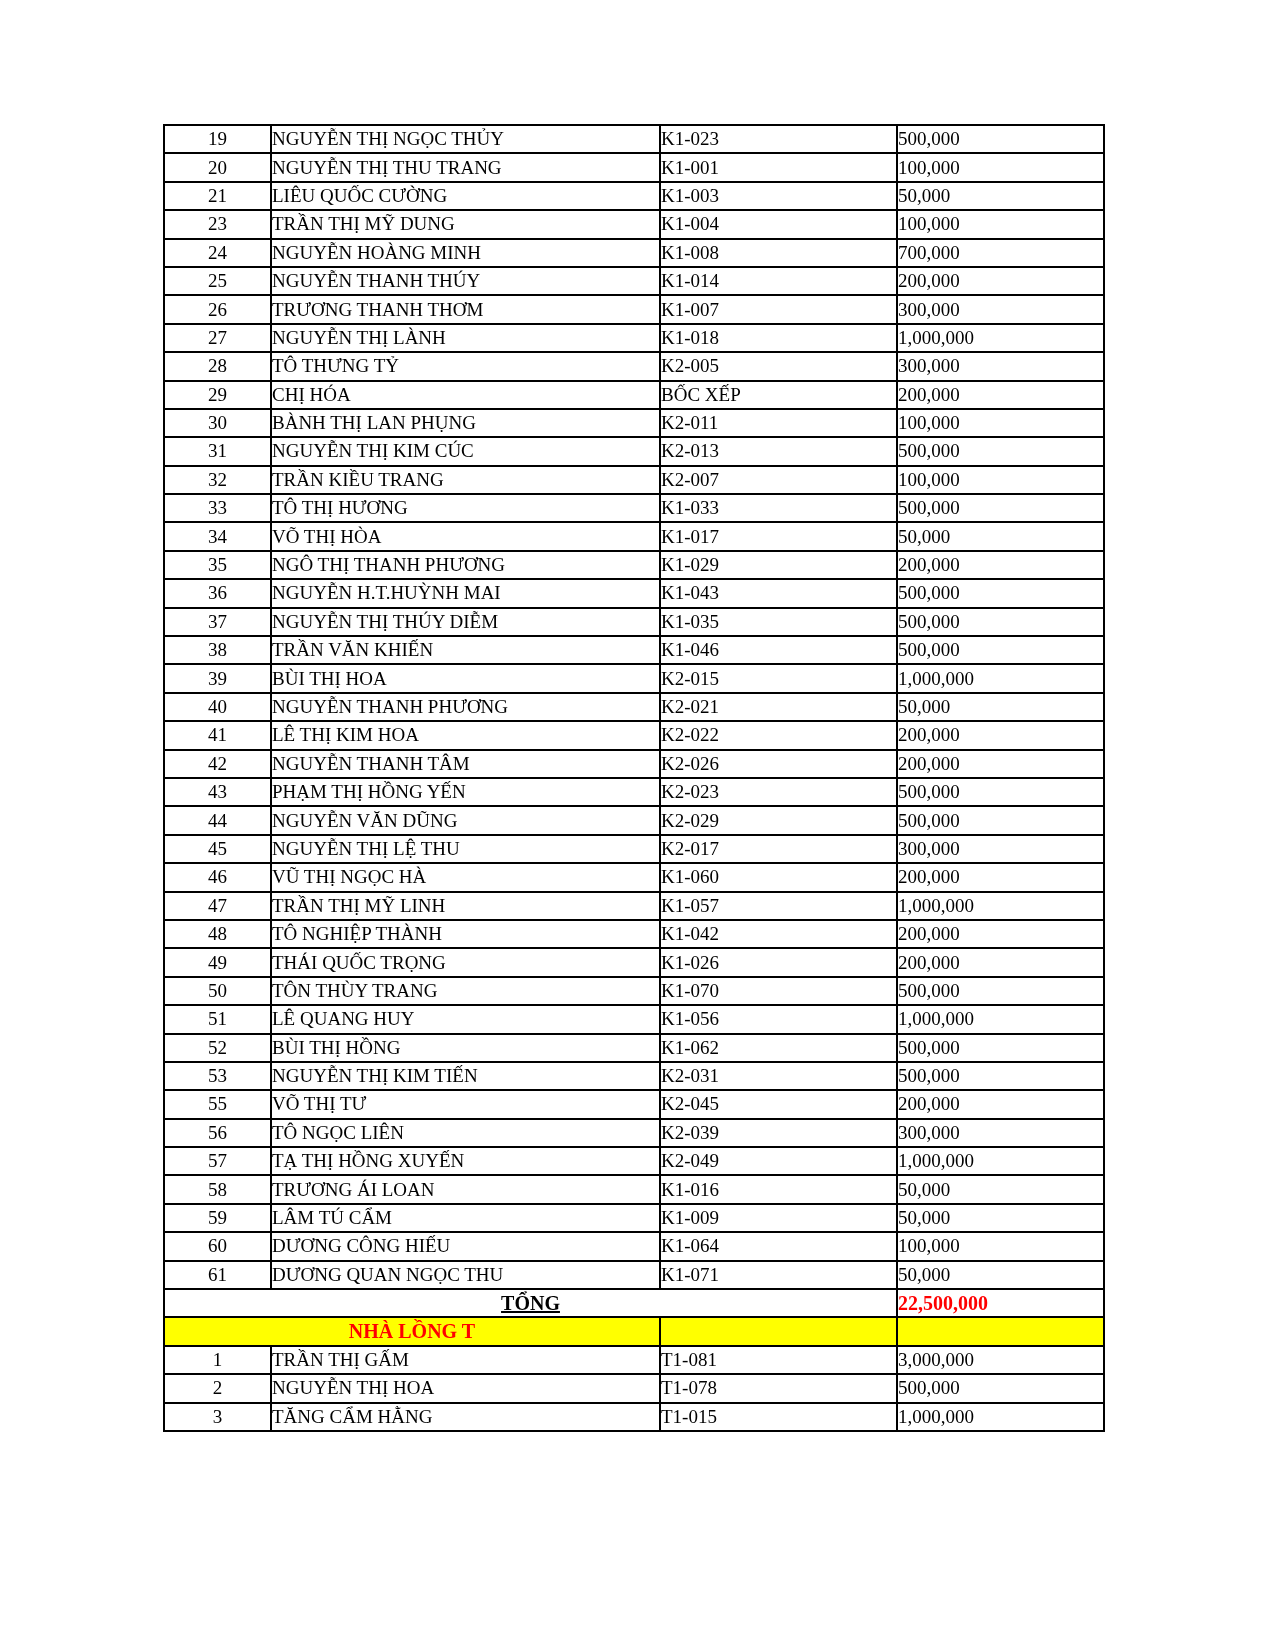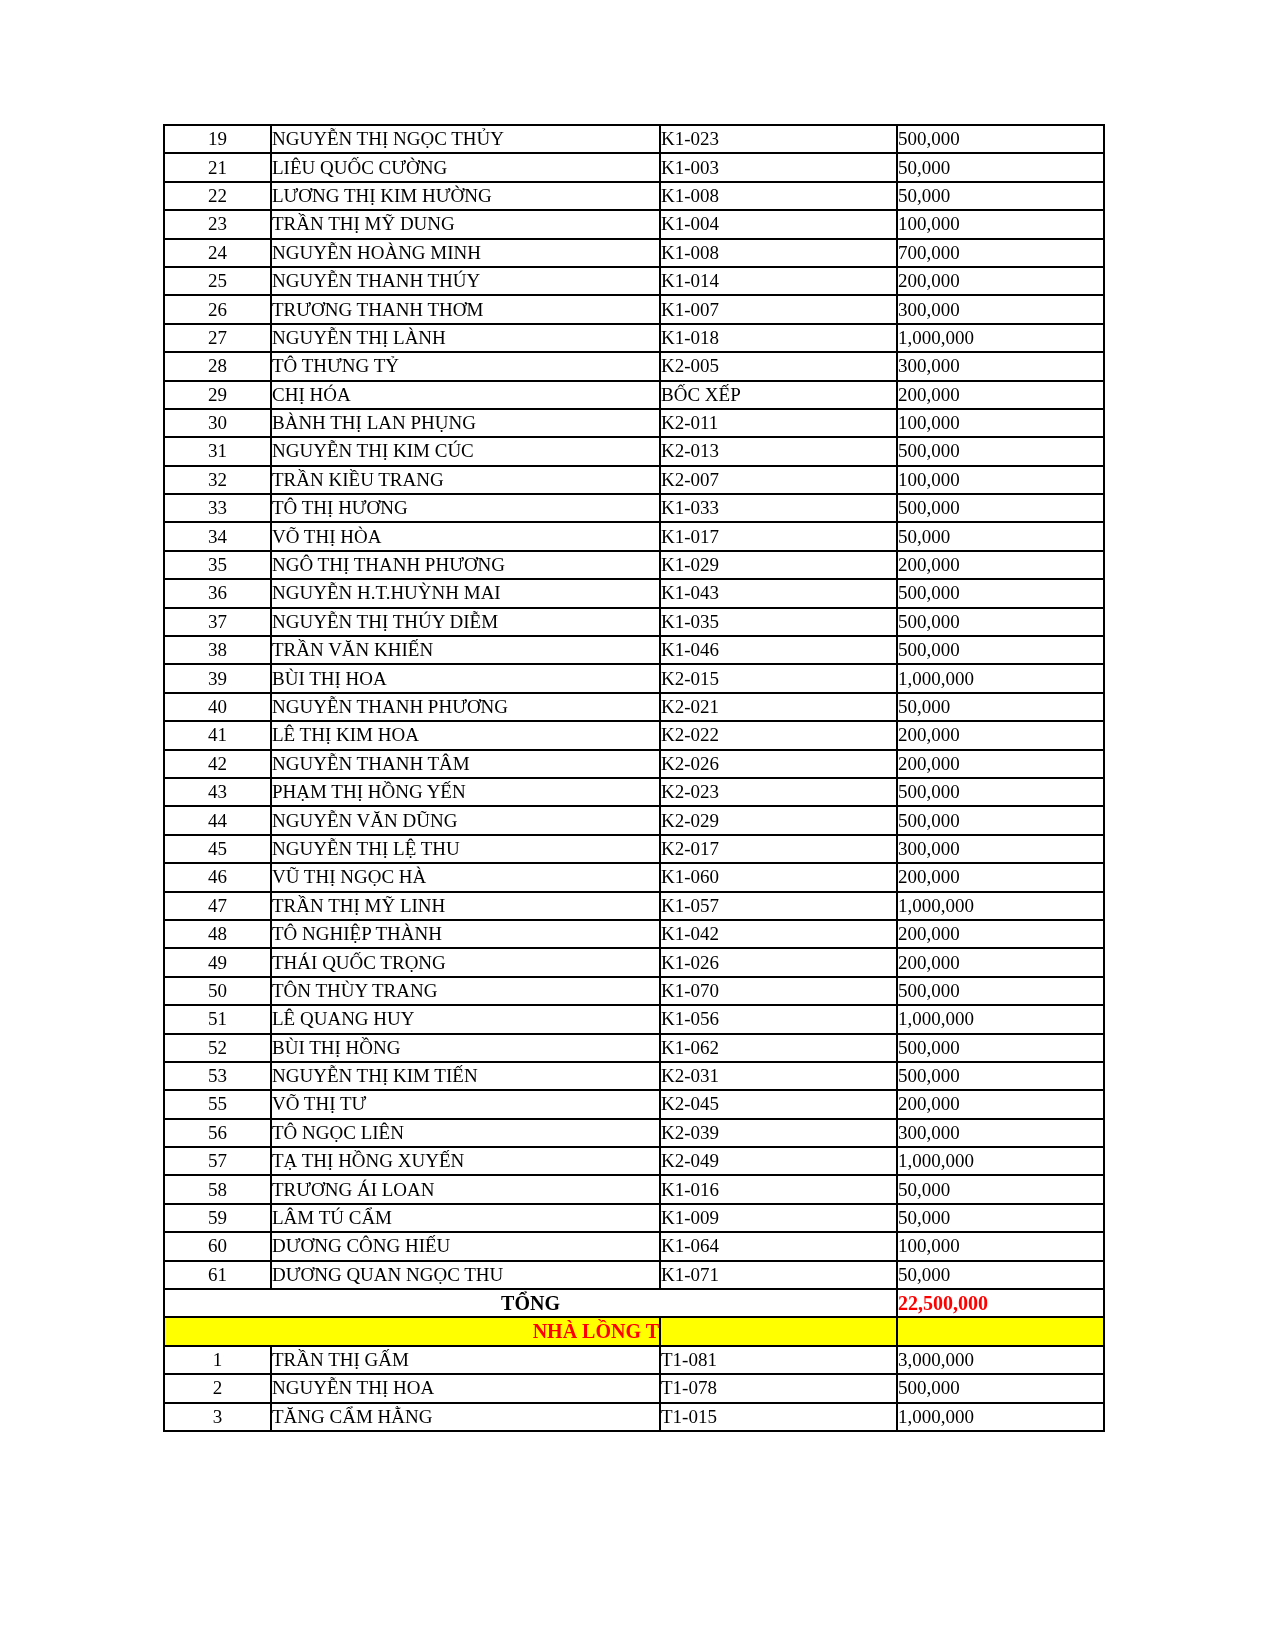--- a/index.html
+++ b/index.html
@@ -78,6 +78,12 @@
           <td class="col-amount">500,000</td>
         </tr>
         <tr>
+          <td class="col-no">20</td>
+          <td class="col-name">NGUYỄN THỊ THU TRANG</td>
+          <td class="col-code">K1-001</td>
+          <td class="col-amount">100,000</td>
+        </tr>
+        <tr>
           <td class="col-no">21</td>
           <td class="col-name">LIÊU QUỐC CƯỜNG</td>
           <td class="col-code">K1-003</td>

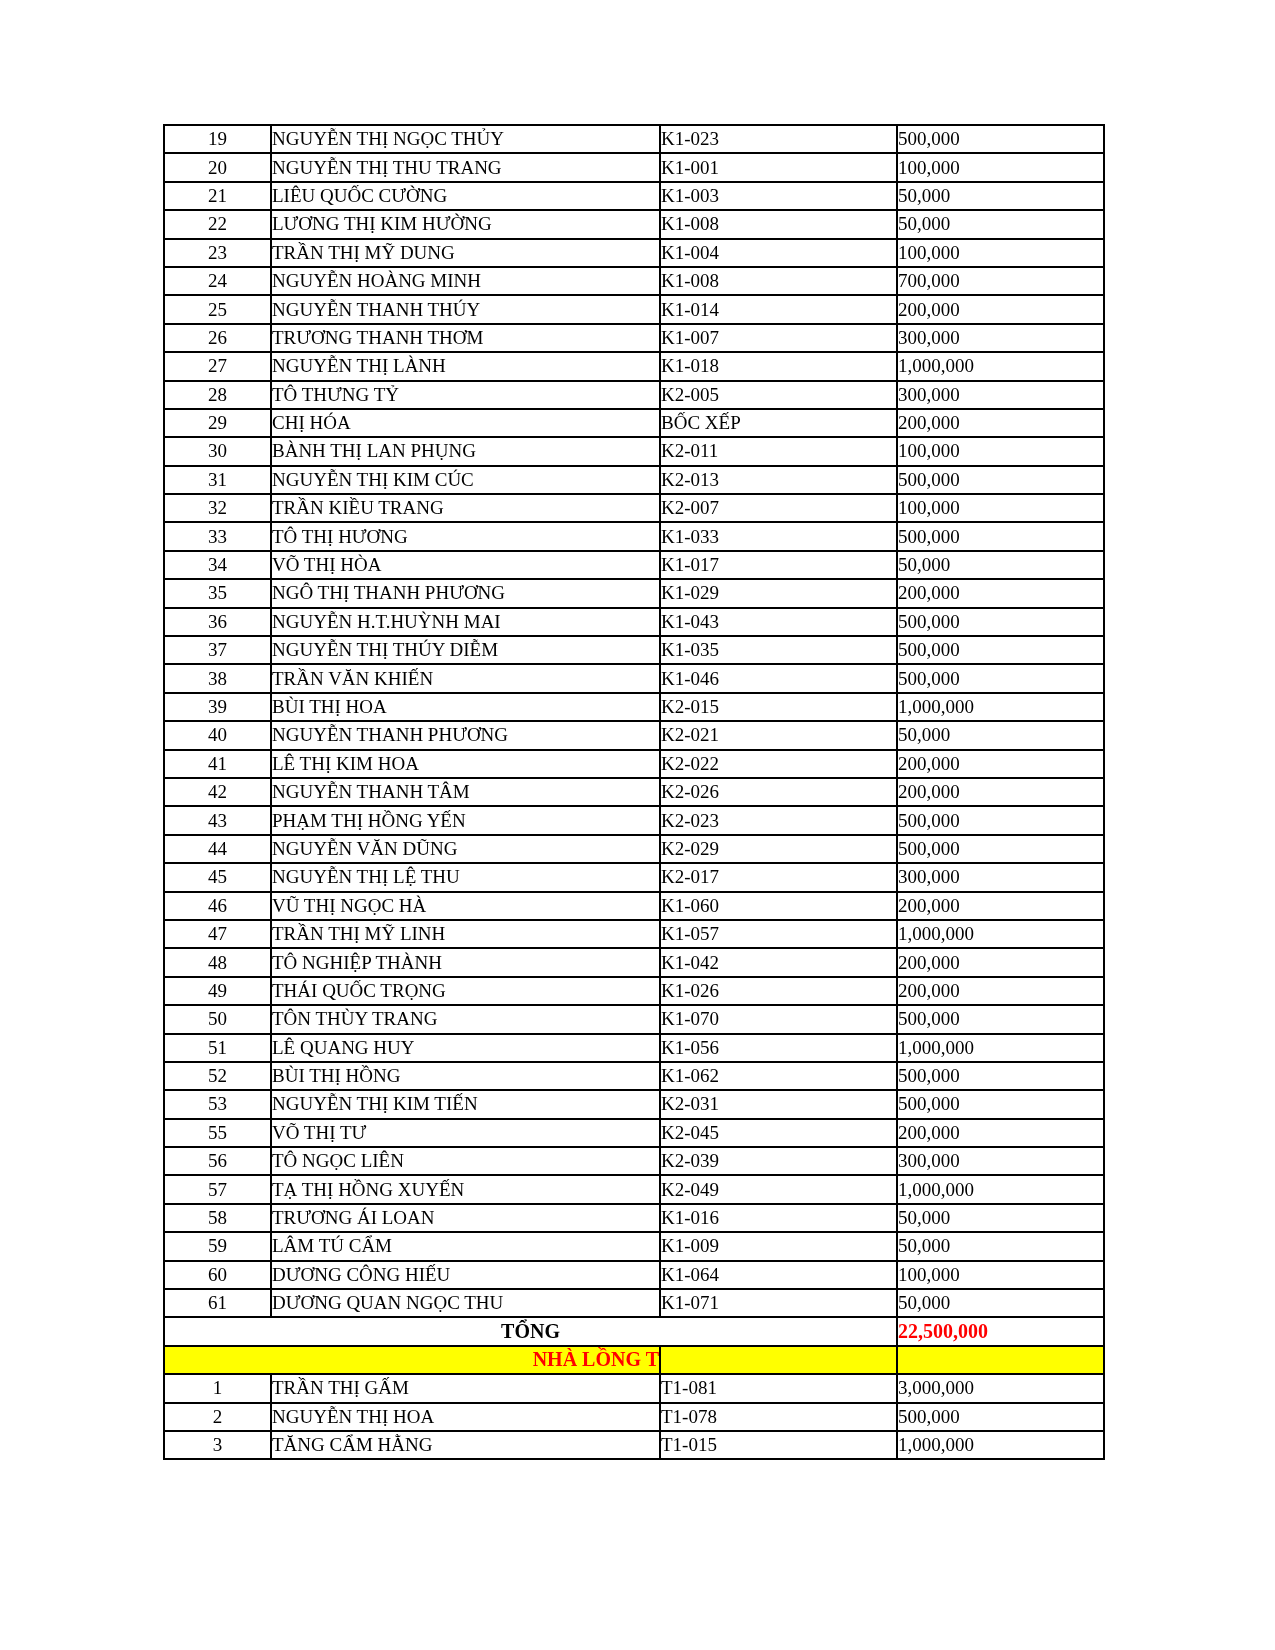--- a/index.html
+++ b/index.html
@@ -90,12 +90,6 @@
           <td class="col-amount">50,000</td>
         </tr>
         <tr>
-          <td class="col-no">22</td>
-          <td class="col-name">LƯƠNG THỊ KIM HƯỜNG</td>
-          <td class="col-code">K1-008</td>
-          <td class="col-amount">50,000</td>
-        </tr>
-        <tr>
           <td class="col-no">23</td>
           <td class="col-name">TRẦN THỊ MỸ DUNG</td>
           <td class="col-code">K1-004</td>

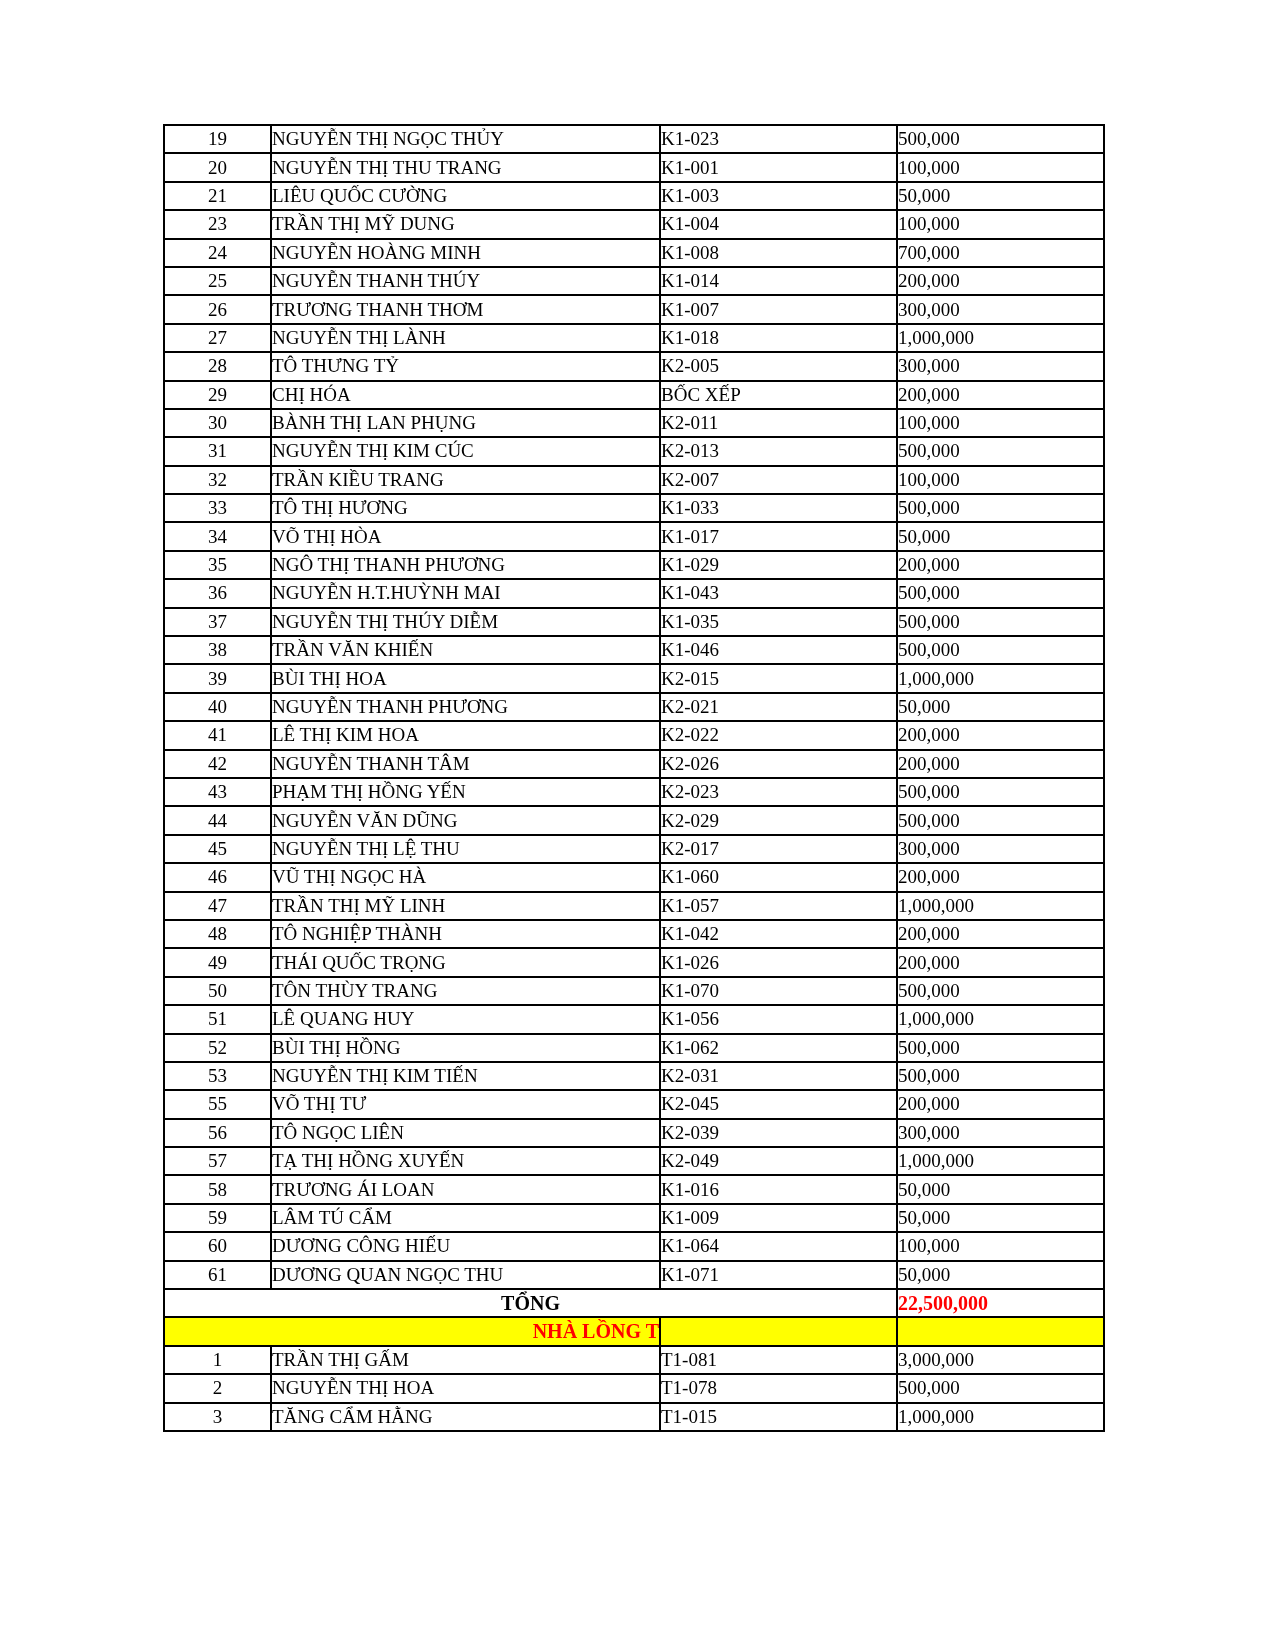--- a/index.html
+++ b/index.html
@@ -41,6 +41,7 @@
     text-align: center;
     font-weight: bold;
     font-size: 20px;
+    text-decoration: underline;
   }
   td.total-amount {
     font-weight: bold;

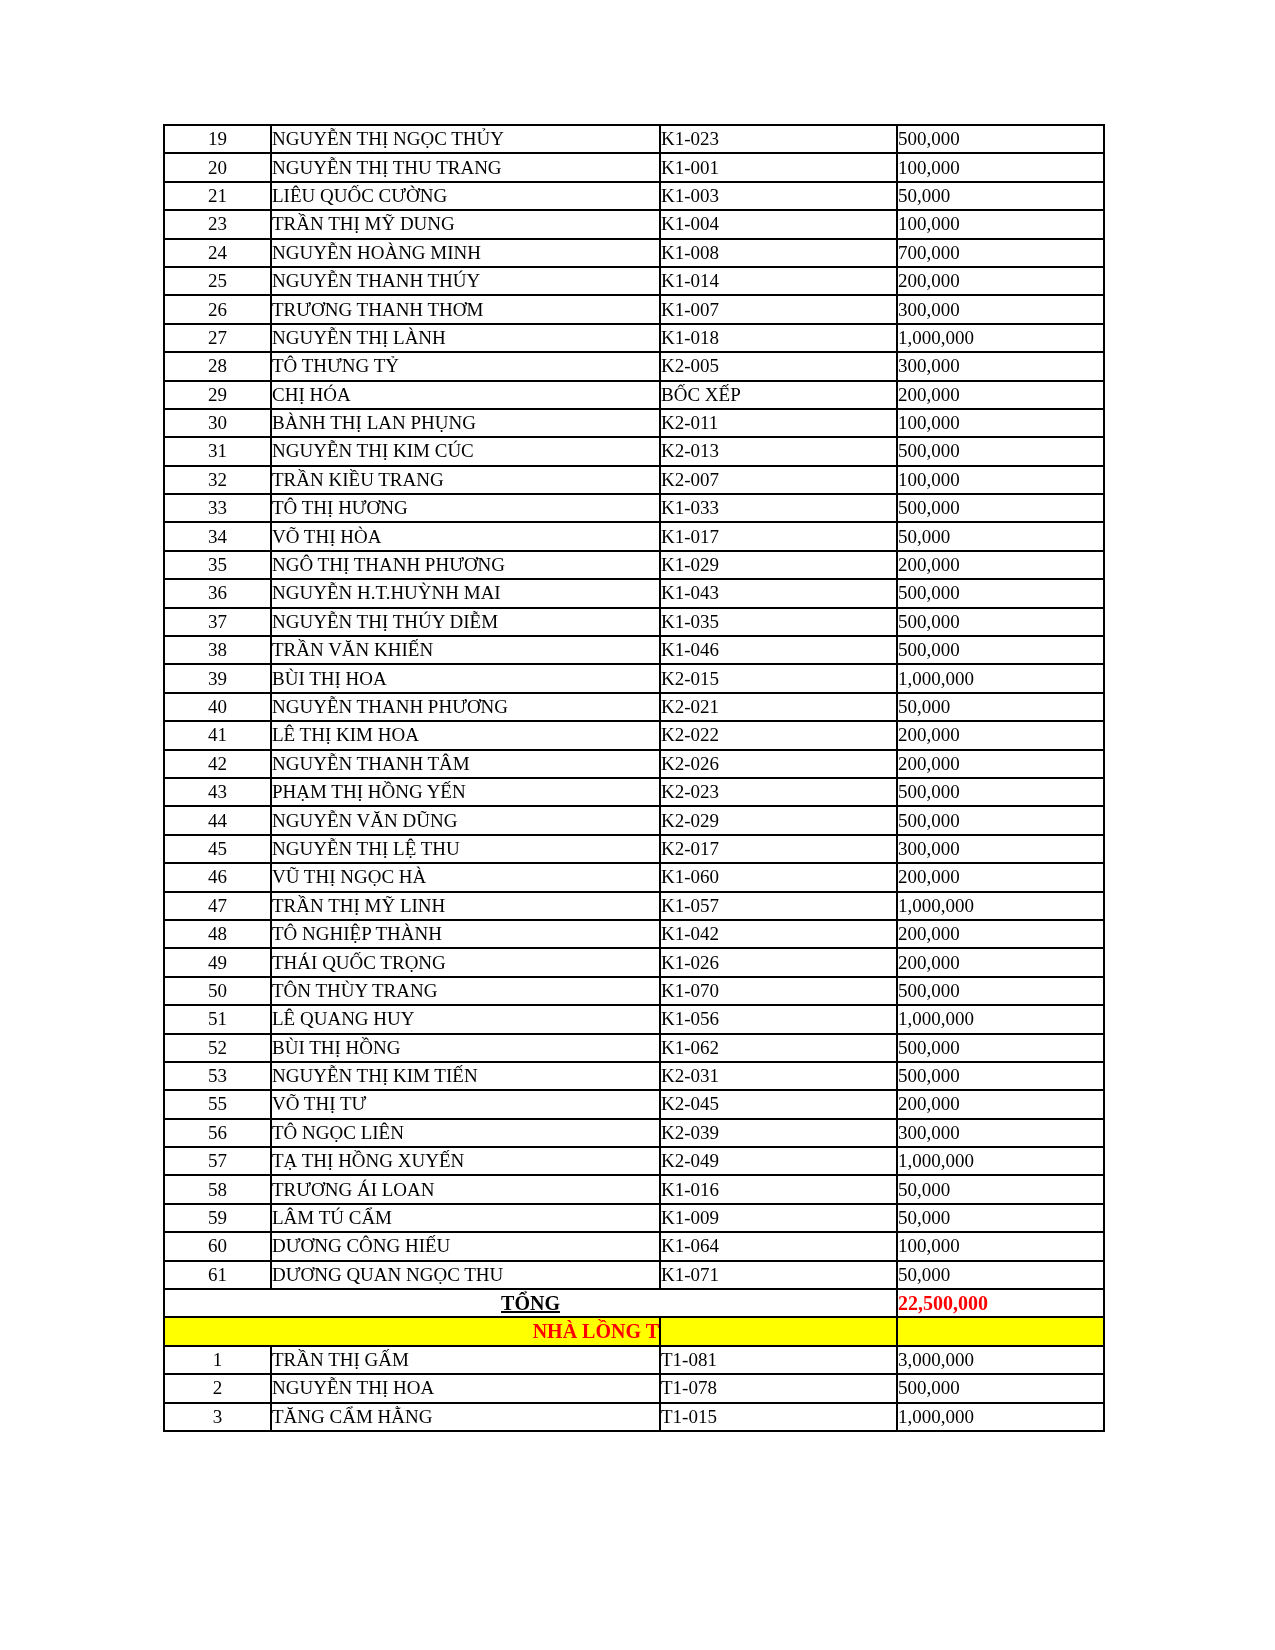--- a/index.html
+++ b/index.html
@@ -56,7 +56,7 @@
     color: var(--red, #ff0000);
     font-weight: bold;
     font-size: 20px;
-    text-align: right;
+    text-align: center;
     padding-left: 3px;
   }
 </style>

